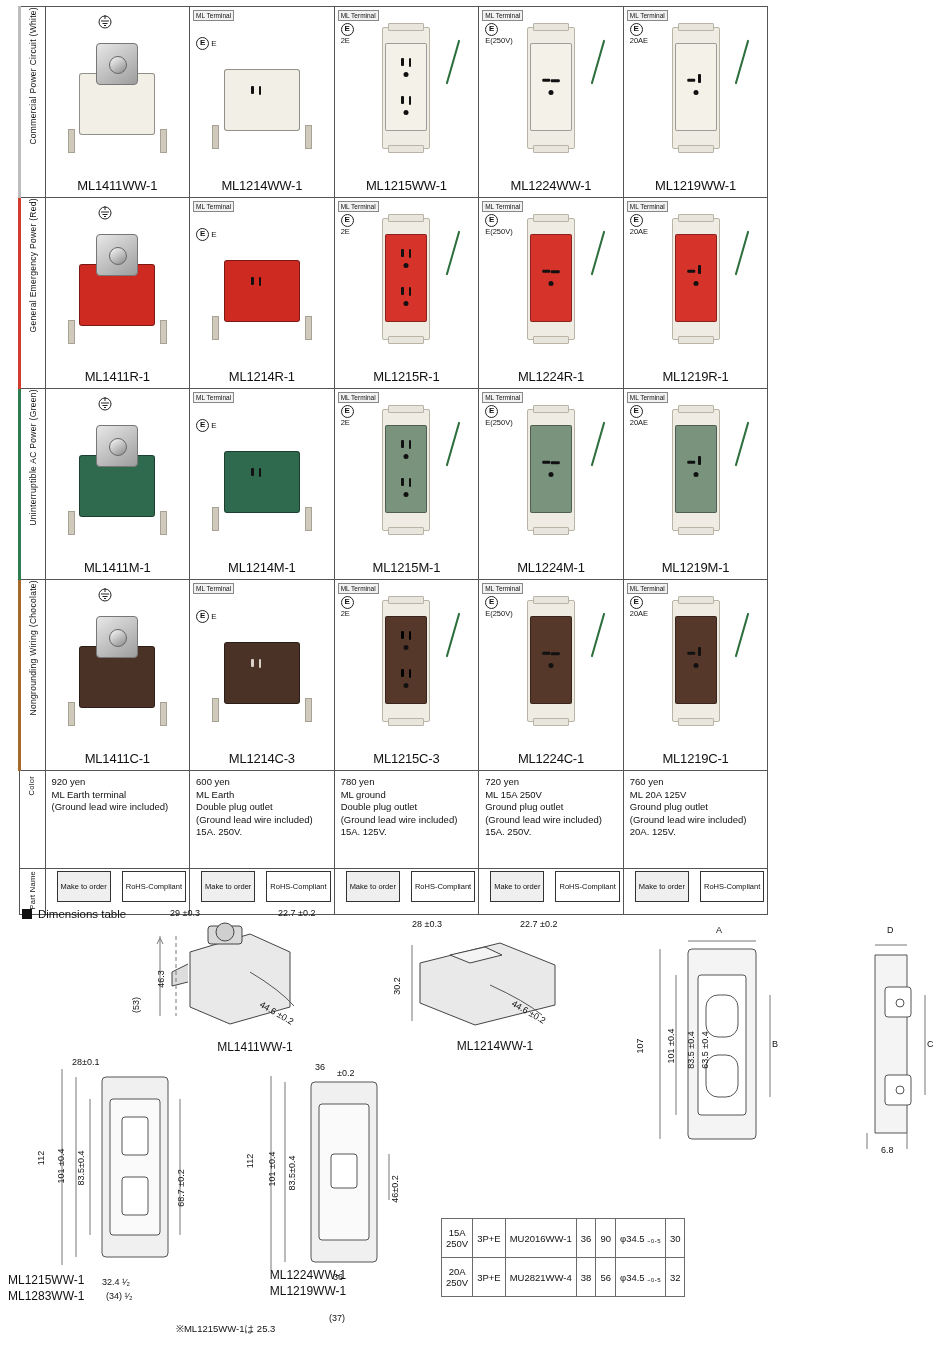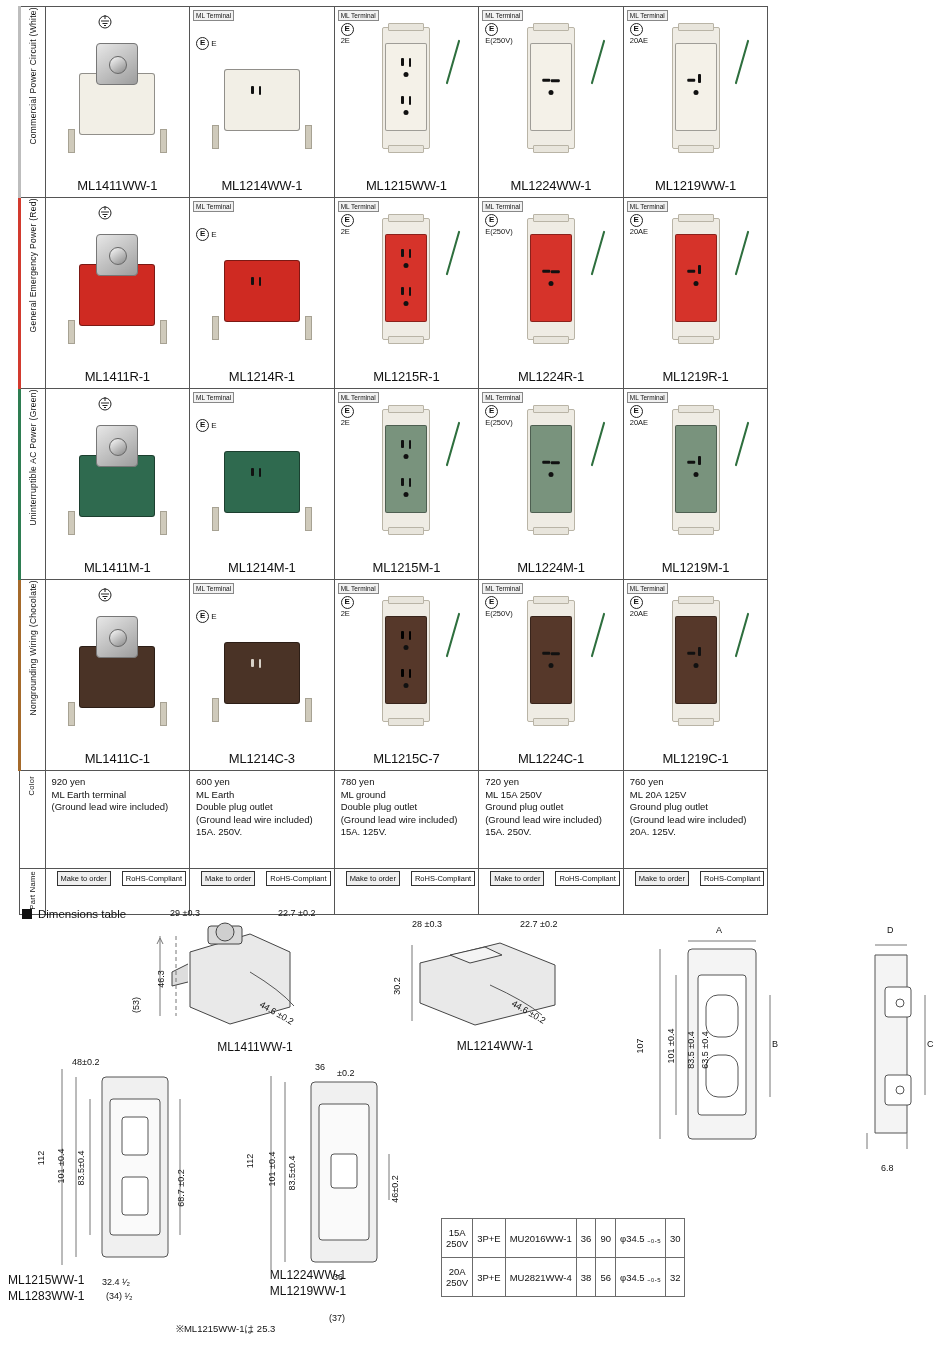--- a/index.html
+++ b/index.html
@@ -378,7 +378,7 @@
               </div>
           <div class="wire"></div>
         </div>
-        <div class="code">ML1215C-7</div>
+        <div class="code">ML1215C-3</div>
       </td>
       <td class="cell">
         <div class="tag">ML Terminal</div>

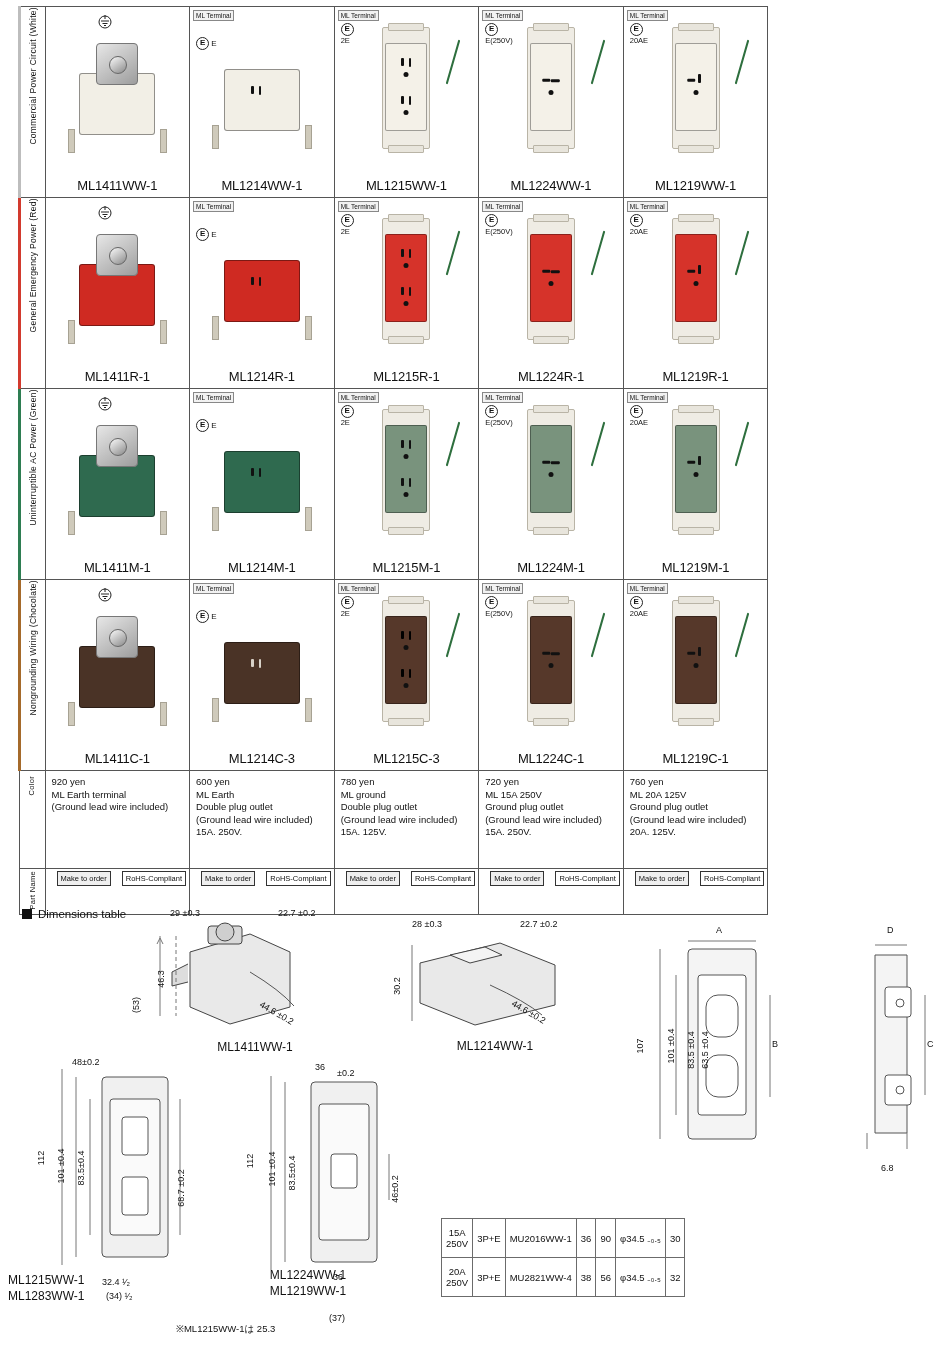--- a/index.html
+++ b/index.html
@@ -40,7 +40,7 @@
   .legendrow td{font-size:9.5px;line-height:12.5px;padding:5px 6px 6px 6px;height:86px;}
   .ordrow td{padding:2px 3px;}
   .ordbtns{display:flex;gap:3px;}
-  .btn{border:1px solid #333;font-size:7.5px;padding:2px 3px;white-space:nowrap;margin-left:8px;}
+  .btn{border:1px solid #333;font-size:7.5px;padding:10px 3px;white-space:nowrap;margin-left:8px;}
   .btn.fill{background:#efefef;}
   .lbl-color{font-size:7.5px;}
   .lbl-part{font-size:7.5px;}

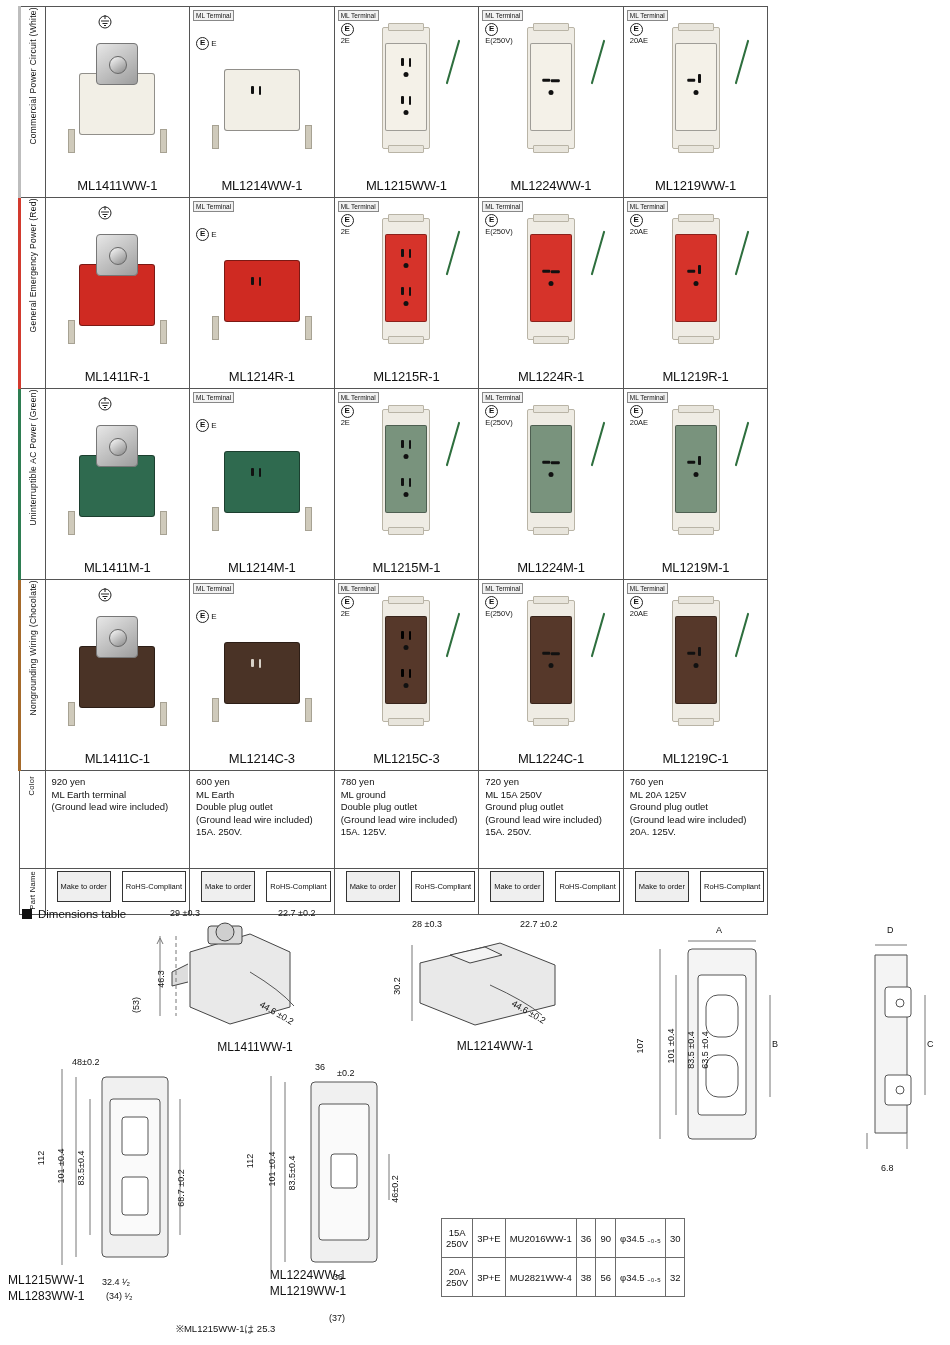--- a/index.html
+++ b/index.html
@@ -529,7 +529,7 @@
         <line x1="150" y1="34" x2="150" y2="170" stroke="#777"></line>
       </g>
     </svg>
-    <div class="dim" style="position:absolute;left:42px;top:-8px;">48±0.2</div>
+    <div class="dim" style="position:absolute;left:42px;top:-8px;">28±0.1</div>
     <div class="dim" style="position:absolute;left:4px;top:88px;transform:rotate(-90deg);">112</div>
     <div class="dim" style="position:absolute;left:14px;top:96px;transform:rotate(-90deg);">101 ±0.4</div>
     <div class="dim" style="position:absolute;left:34px;top:98px;transform:rotate(-90deg);">83.5±0.4</div>

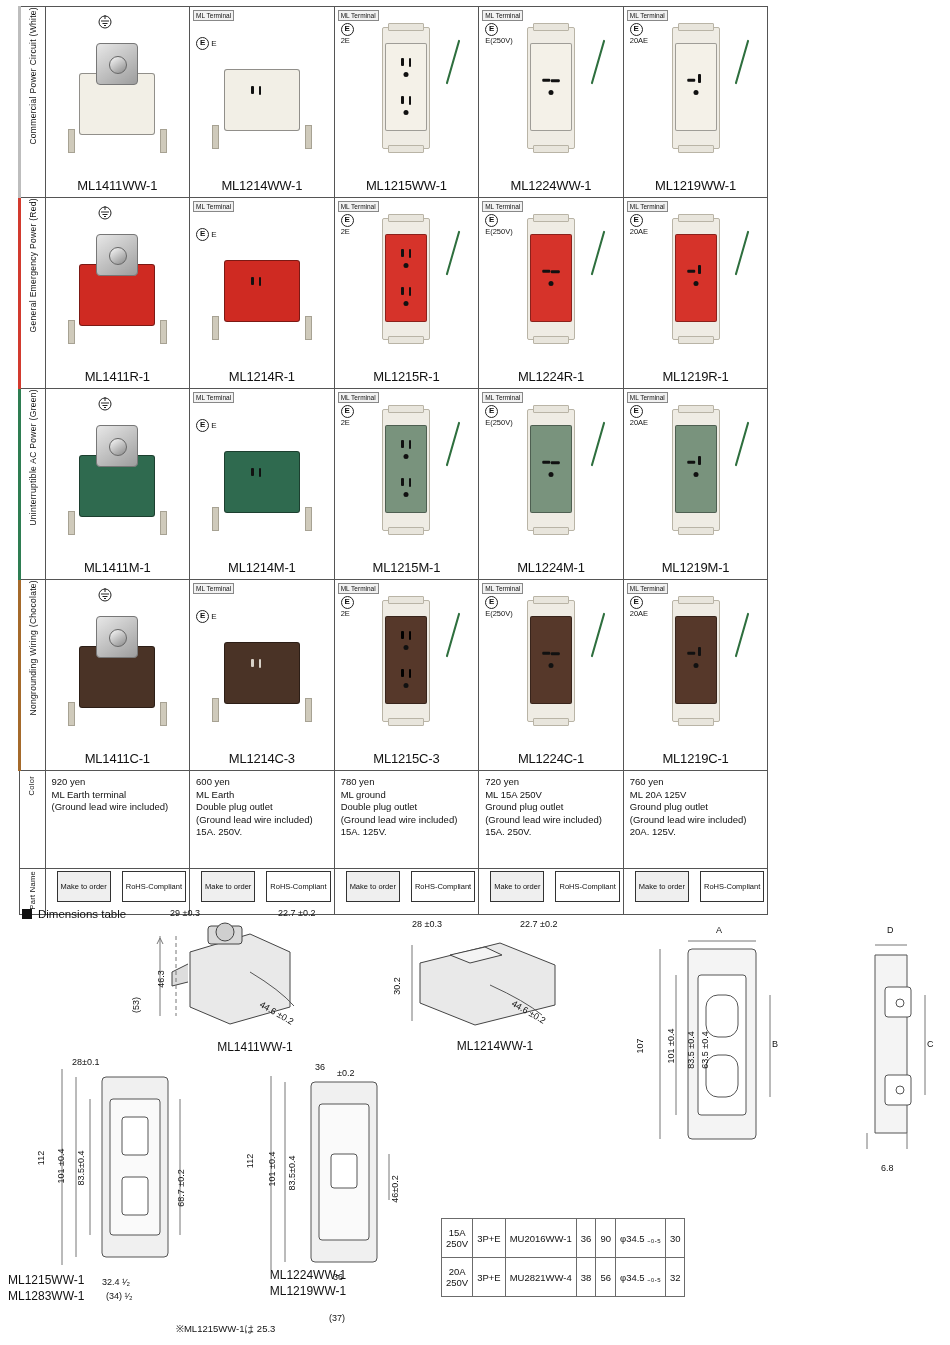--- a/index.html
+++ b/index.html
@@ -602,7 +602,7 @@
     </svg>
     <div class="dim" style="position:absolute;left:42px;top:-10px;">D</div>
     <div class="dim" style="position:absolute;left:82px;top:104px;">C</div>
-    <div class="dim" style="position:absolute;left:36px;top:228px;">6.8</div>
+    <div class="dim" style="position:absolute;left:36px;top:210px;">6.8</div>
   </div>
 
   <table class="spec">

